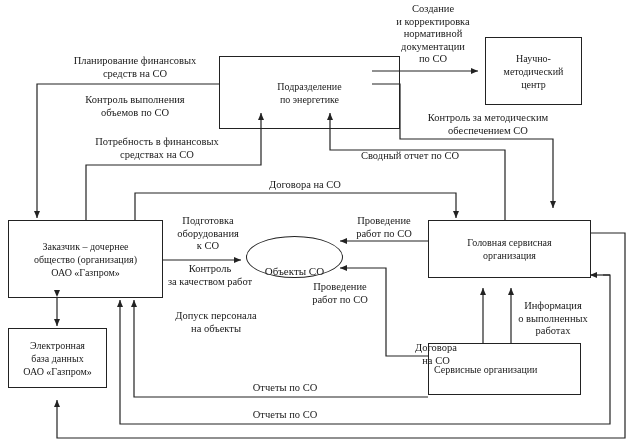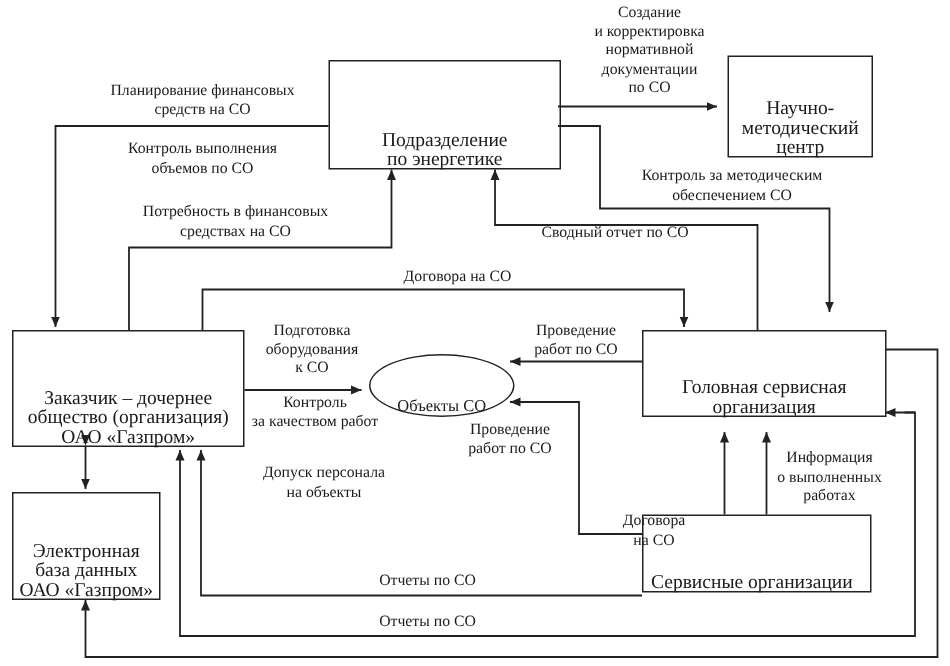--- a/index.html
+++ b/index.html
@@ -7,8 +7,8 @@
          font-family: "Liberation Serif", "DejaVu Serif", serif; color: #1a1a1a; }
   #canvas { position: absolute; left: 0; top: 0; }
   .box { position: absolute; border: 1.3px solid #222; box-sizing: border-box;
-         display: flex; align-items: flex-end; justify-content: center; text-align: center;
-         font-size: 13px; line-height: 13px; background: transparent; }
+         display: flex; align-items: center; justify-content: center; text-align: center;
+         font-size: 10px; line-height: 13px; background: transparent; }
   .box span { white-space: pre-line; }
   .oval { position: absolute; border: 1.5px solid #222; border-radius: 50%; box-sizing: border-box;
           display: flex; align-items: center; justify-content: center; font-size: 11px; }

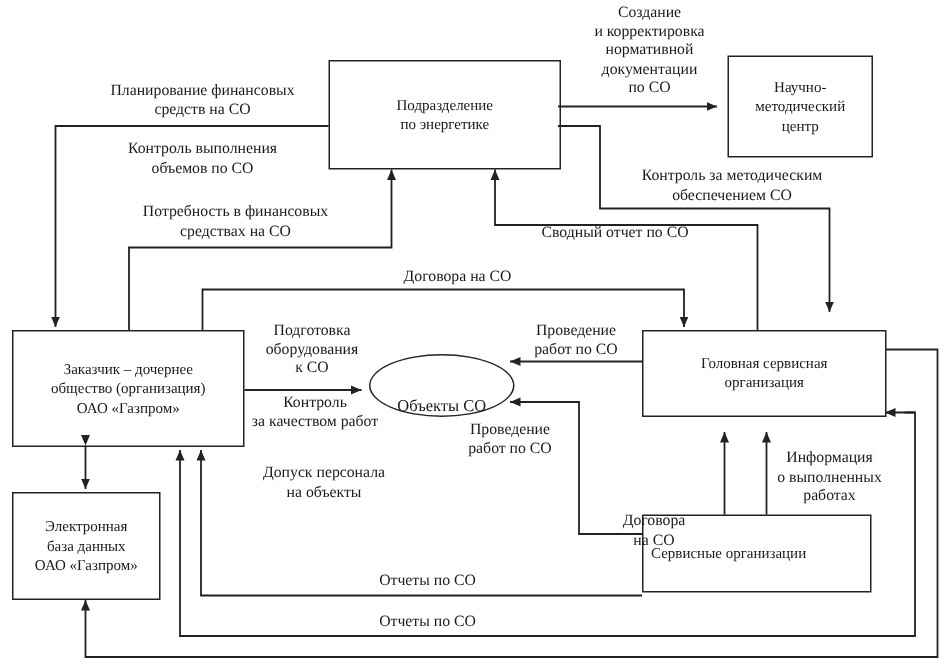--- a/index.html
+++ b/index.html
@@ -58,7 +58,7 @@
   </g>
 </svg>
 
-<div class="box" style="left:219px;top:40px;width:155px;height:73px;">
+<div class="box" style="left:219px;top:56px;width:181px;height:73px;">
   <span>Подразделение
 по энергетике</span>
 </div>

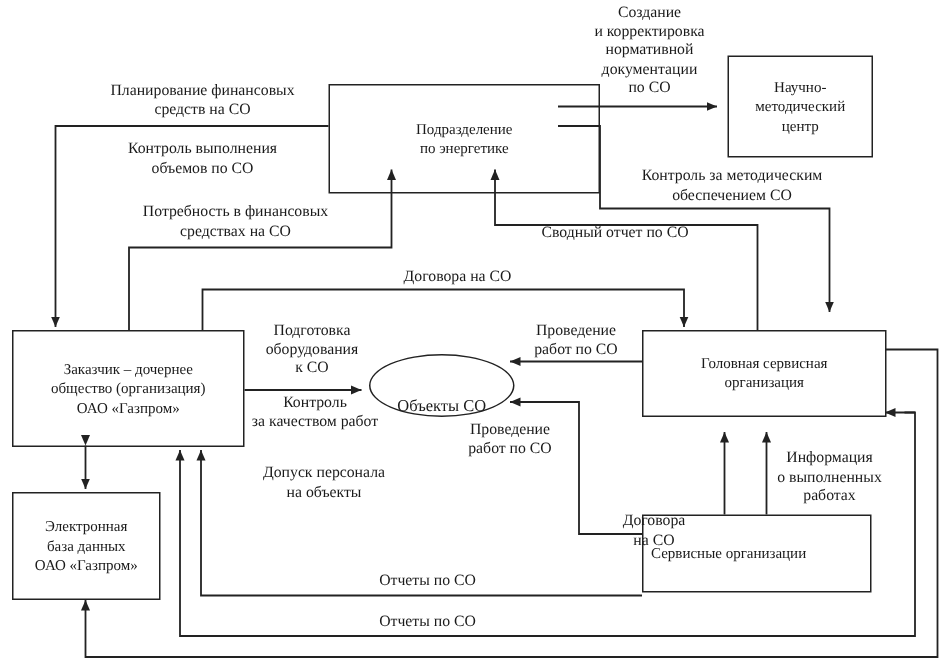--- a/index.html
+++ b/index.html
@@ -79,7 +79,7 @@
   <span>Головная сервисная
 организация</span>
 </div>
-<div class="box" style="left:8px;top:328px;width:99px;height:72px;">
+<div class="box" style="left:8px;top:328px;width:99px;height:60px;">
   <span>Электронная
 база данных
 ОАО «Газпром»</span>

